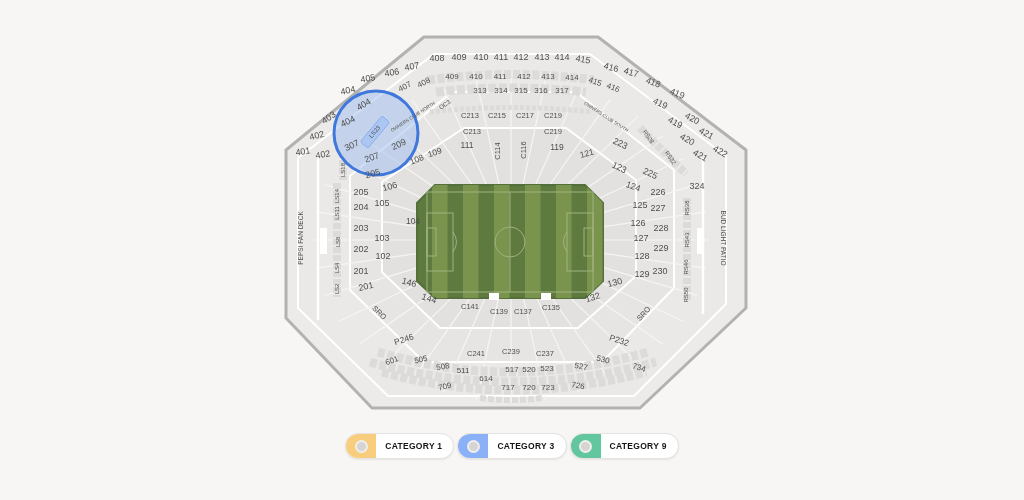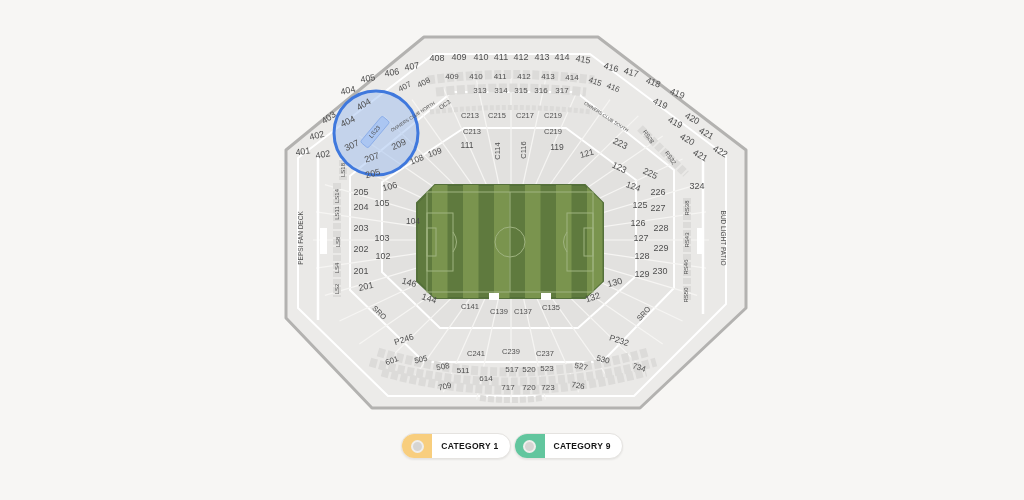--- a/index.html
+++ b/index.html
@@ -289,6 +289,12 @@
     <span class="pill-label">CATEGORY 1</span>
   </div>
   <div class="pill">
+    <span class="swatch" style="background: rgb(138, 176, 248);">
+        <span class="dot"></span>
+      </span>
+    <span class="pill-label">CATEGORY 3</span>
+  </div>
+  <div class="pill">
     <span class="swatch" style="background: rgb(98, 198, 158);">
         <span class="dot"></span>
       </span>

